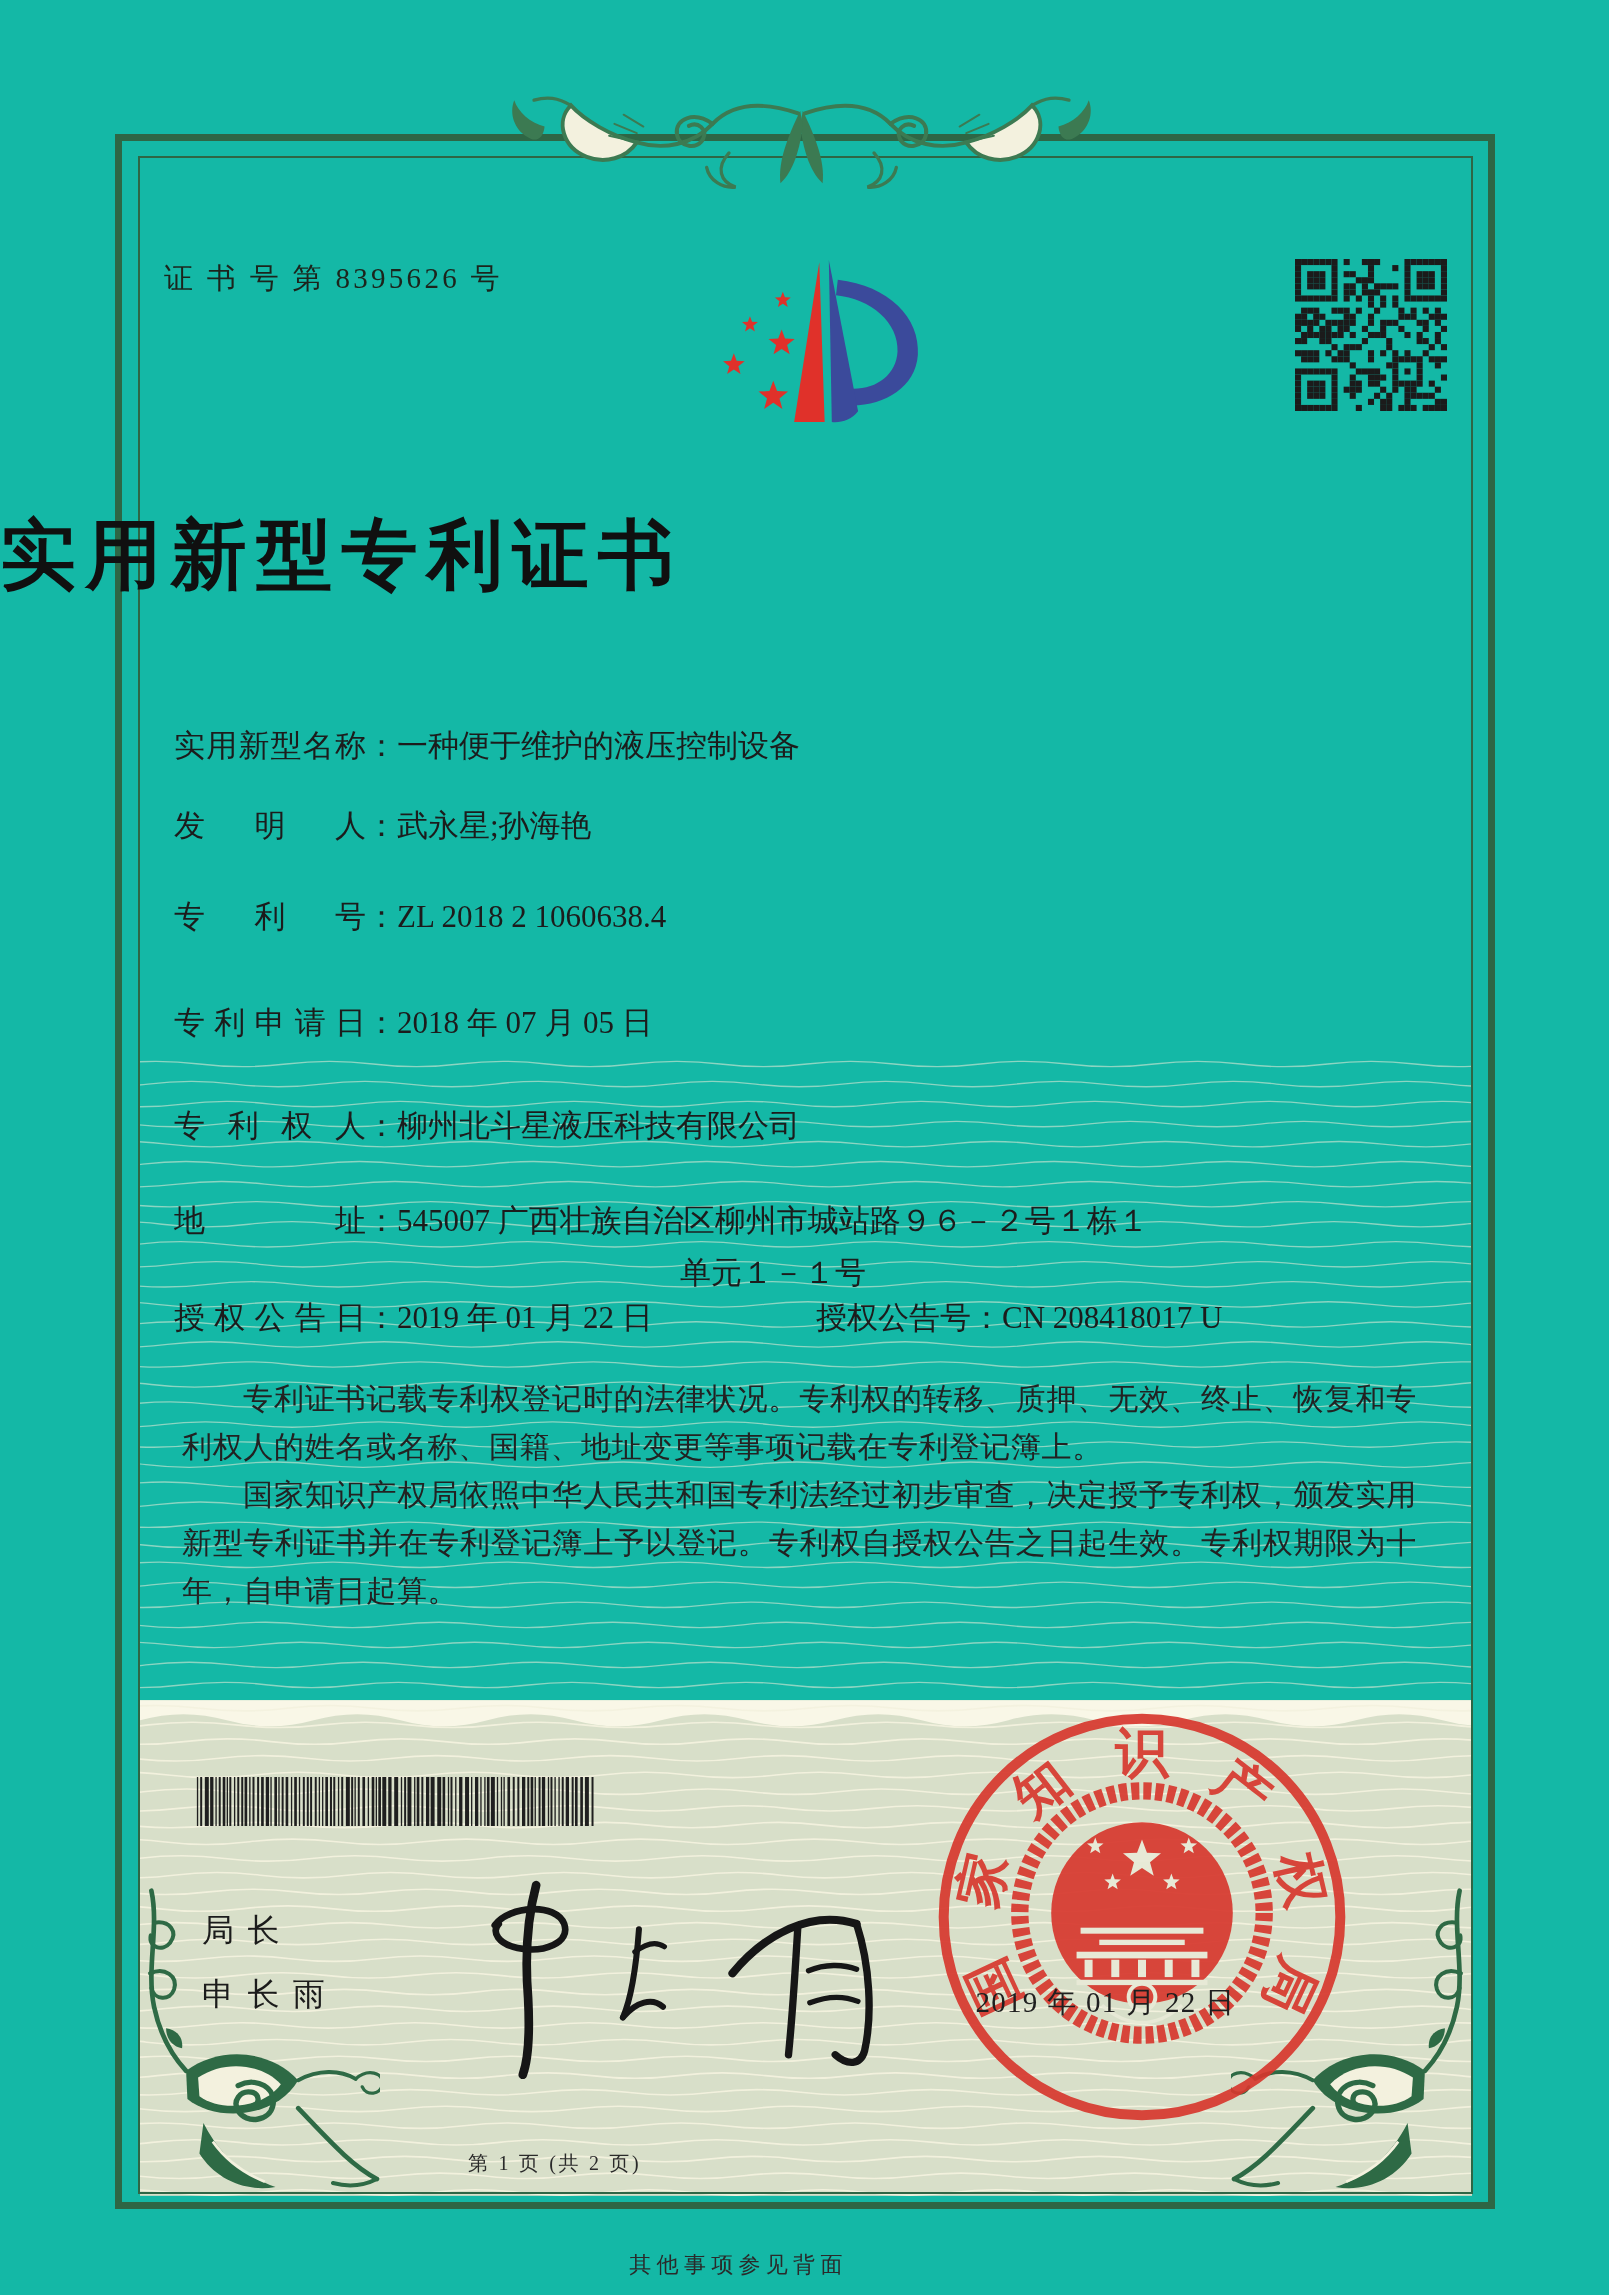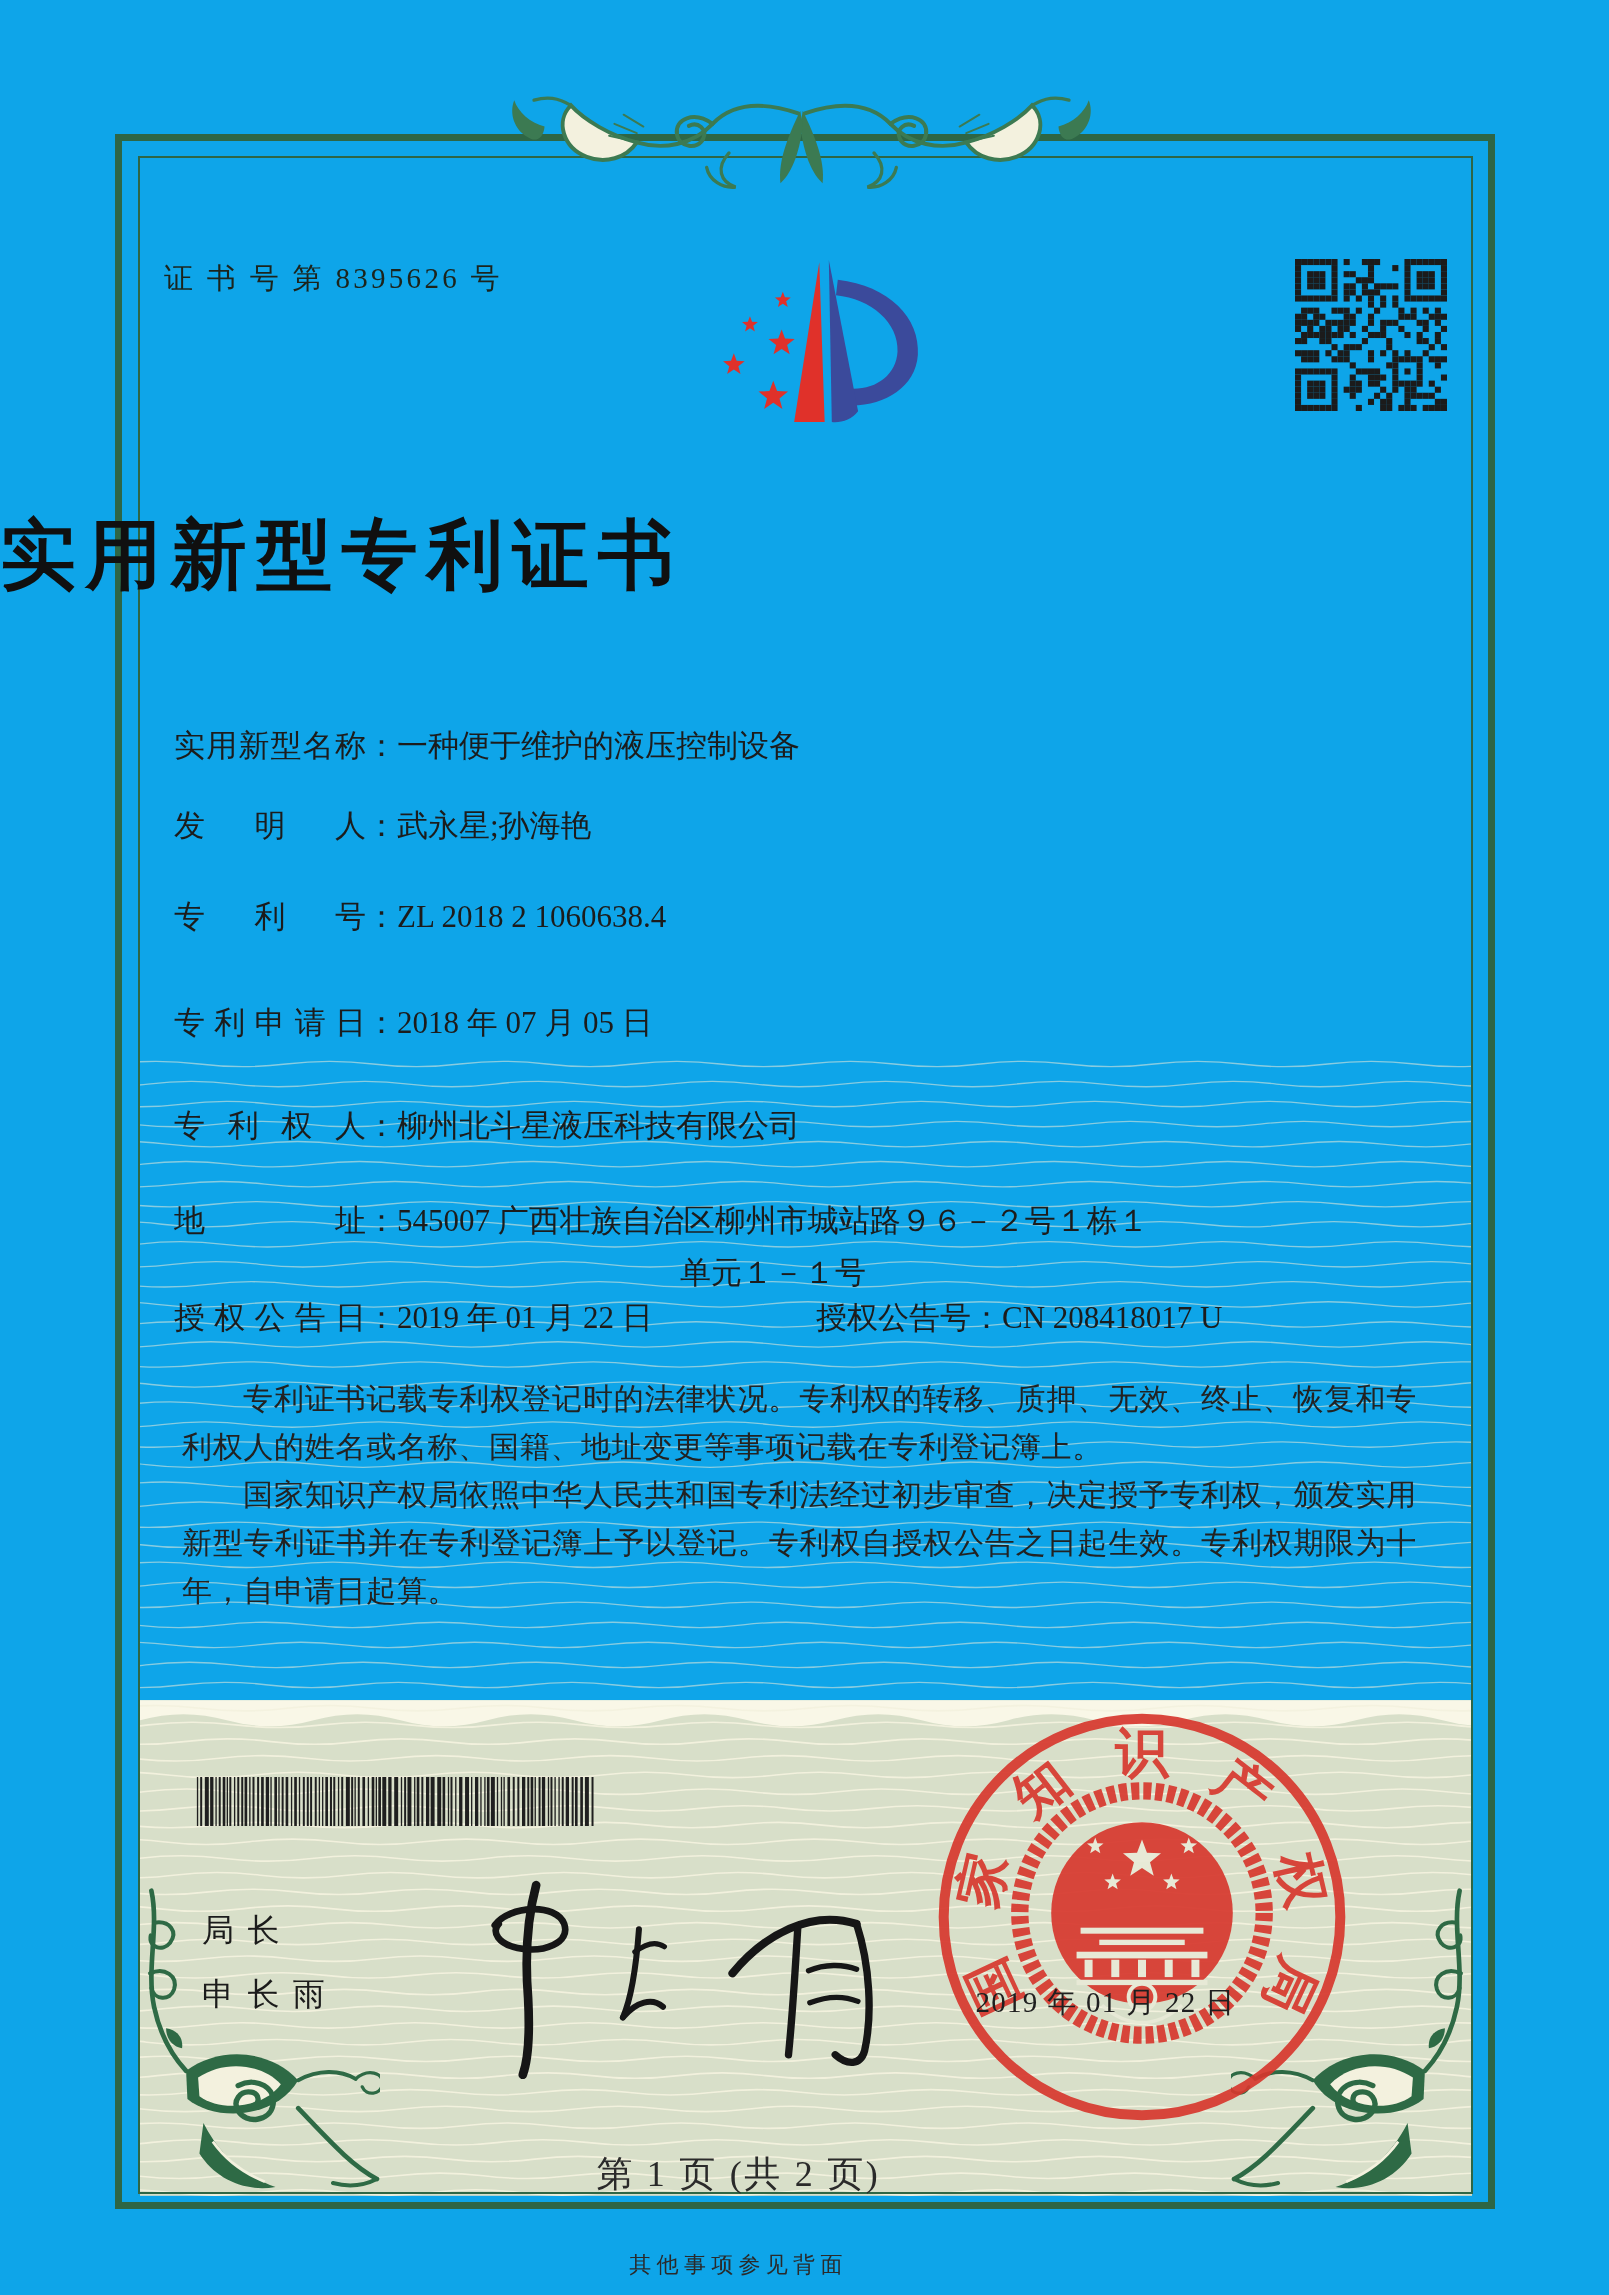--- a/index.html
+++ b/index.html
@@ -6,7 +6,7 @@
   .page{
     position:relative;
     width:1609px;height:2295px;
-    background:#0ea5e9;
+    background:#14b8a6;
     overflow:hidden;
     font-family:"Liberation Serif","DejaVu Serif",serif;
     color:#1d1d1d;

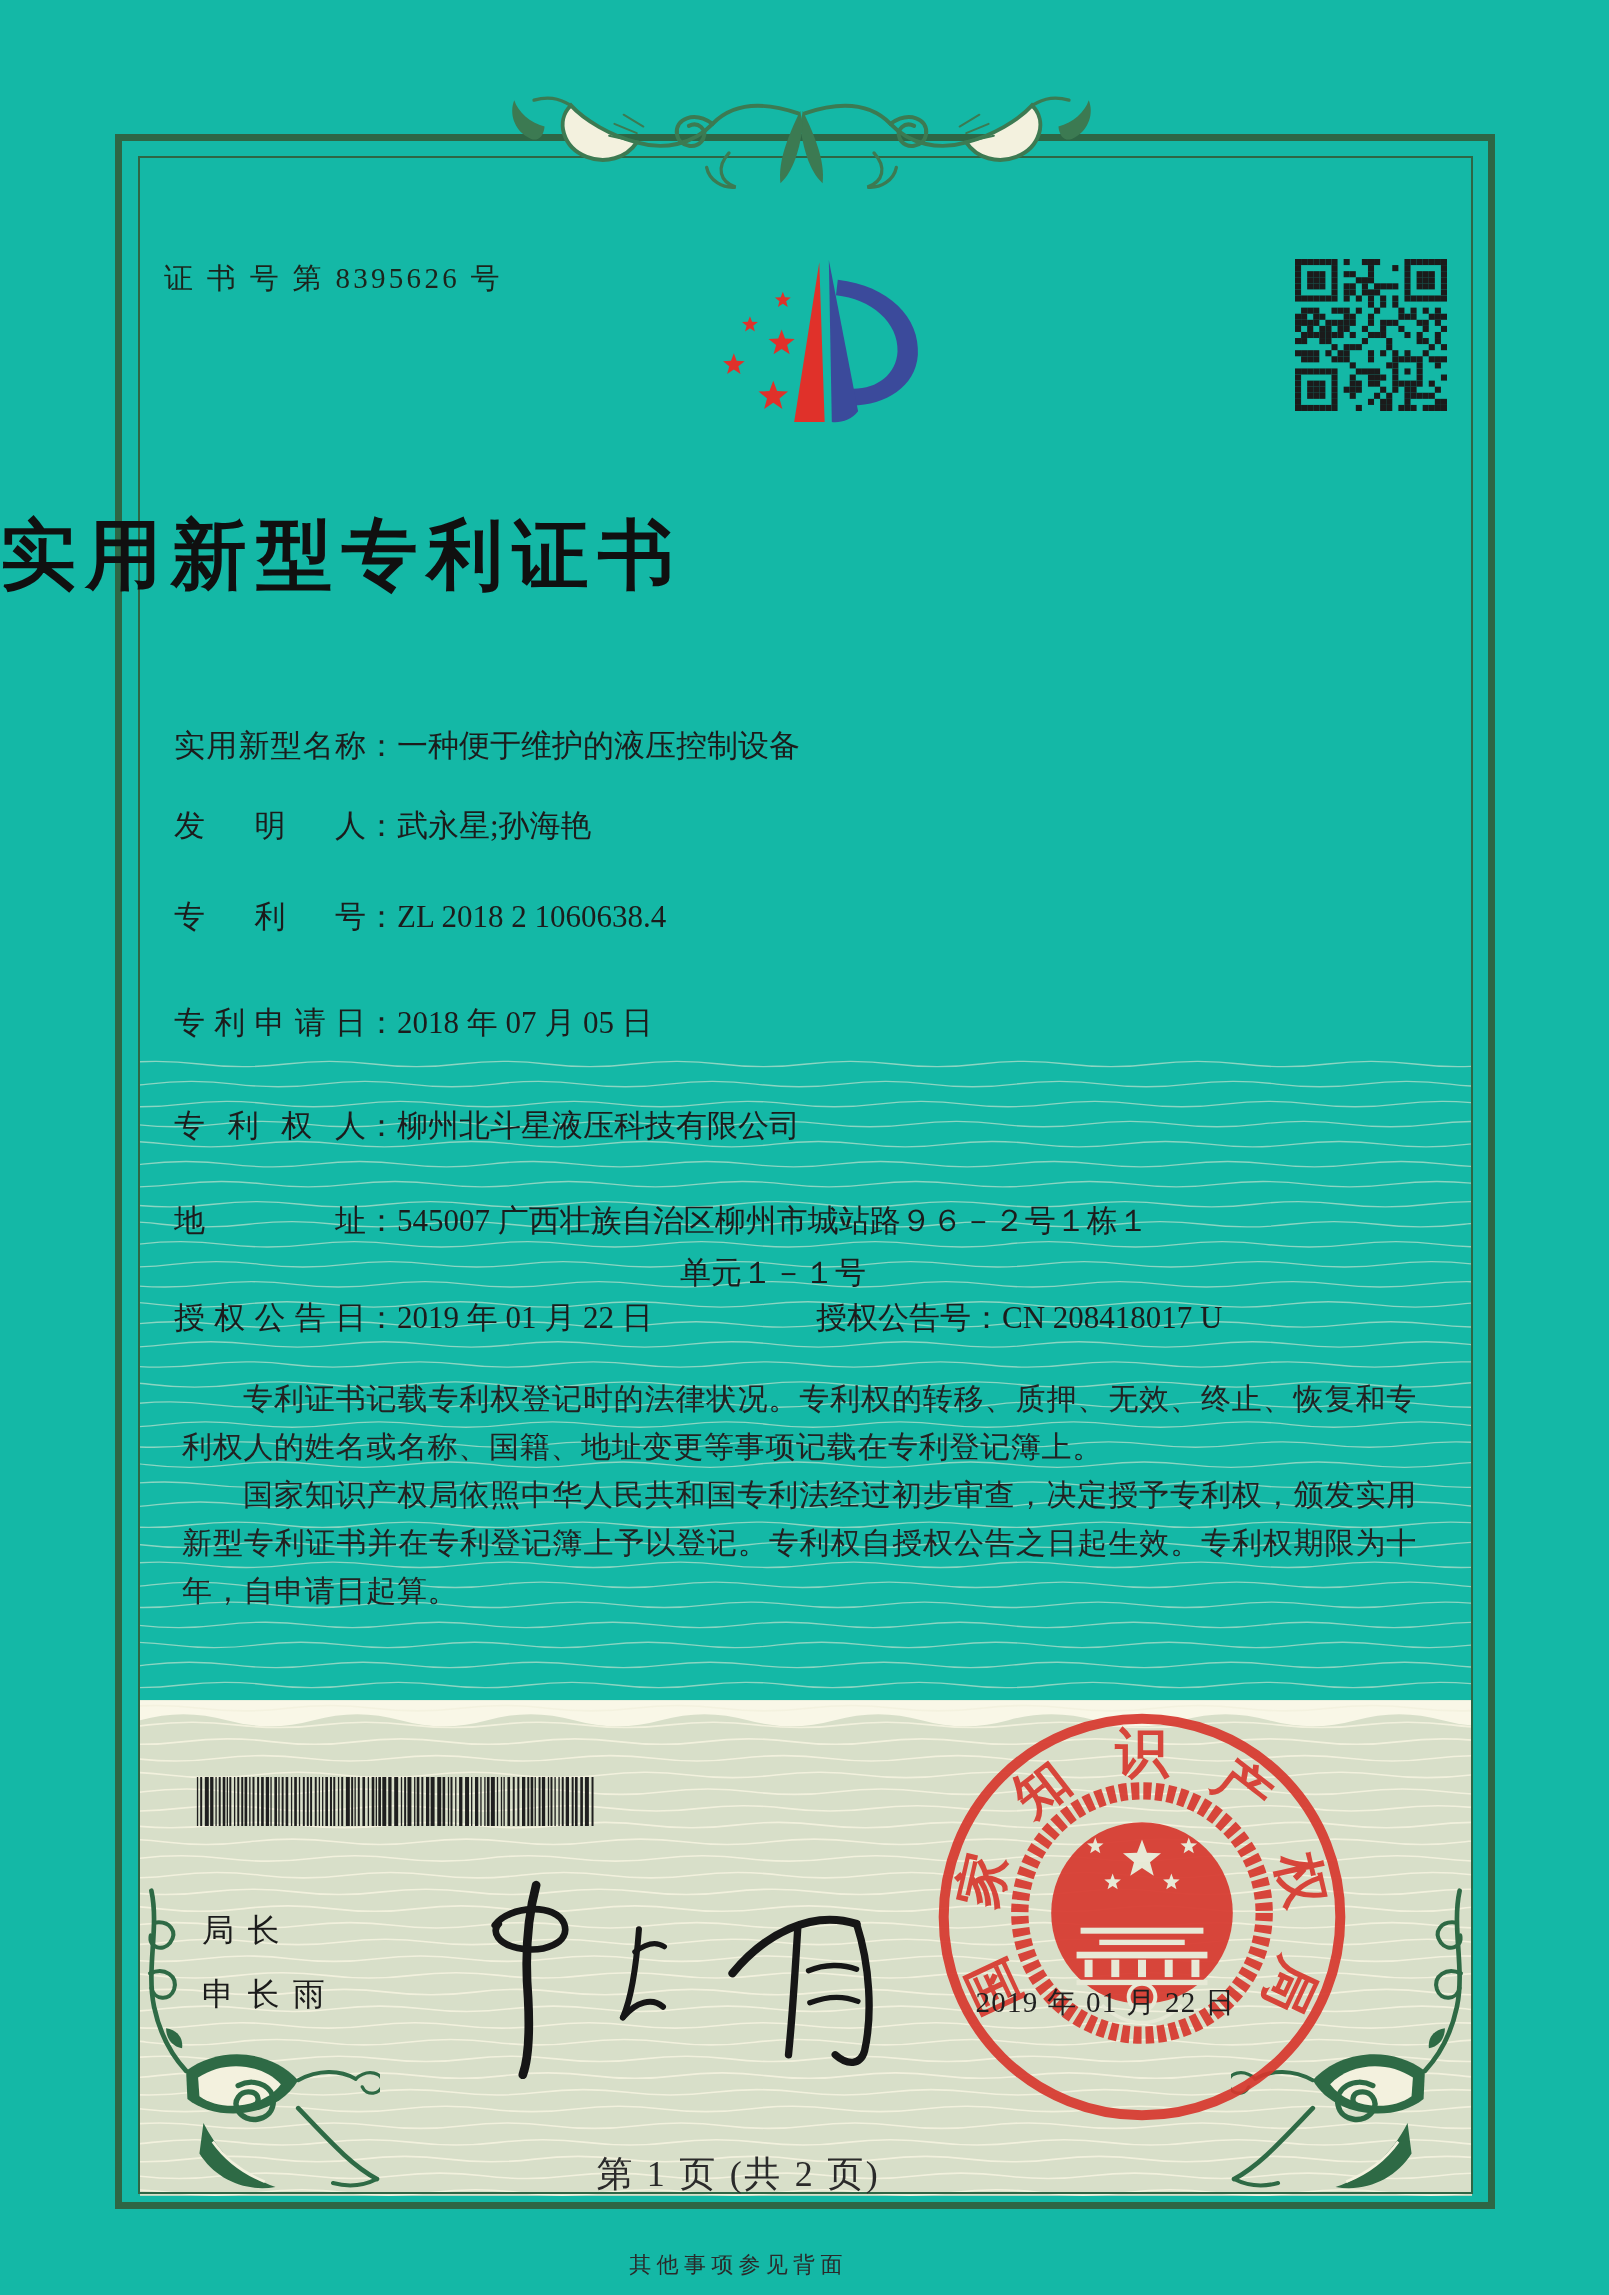--- a/index.html
+++ b/index.html
@@ -53,8 +53,8 @@
     font-size:29px;letter-spacing:1.3px;color:#1f1f1f;white-space:nowrap;
   }
   .footer-pageno{
-    left:468px;top:2150px;width:541px;text-align:center;
-    font-size:36px;letter-spacing:2.7px;color:#2a2a2a;white-space:nowrap;
+    left:468px;top:2150px;width:541px;text-align:left;
+    font-size:20px;letter-spacing:2.7px;color:#2a2a2a;white-space:nowrap;
   }
   .back-note{
     left:468px;top:2250px;width:541px;text-align:center;

